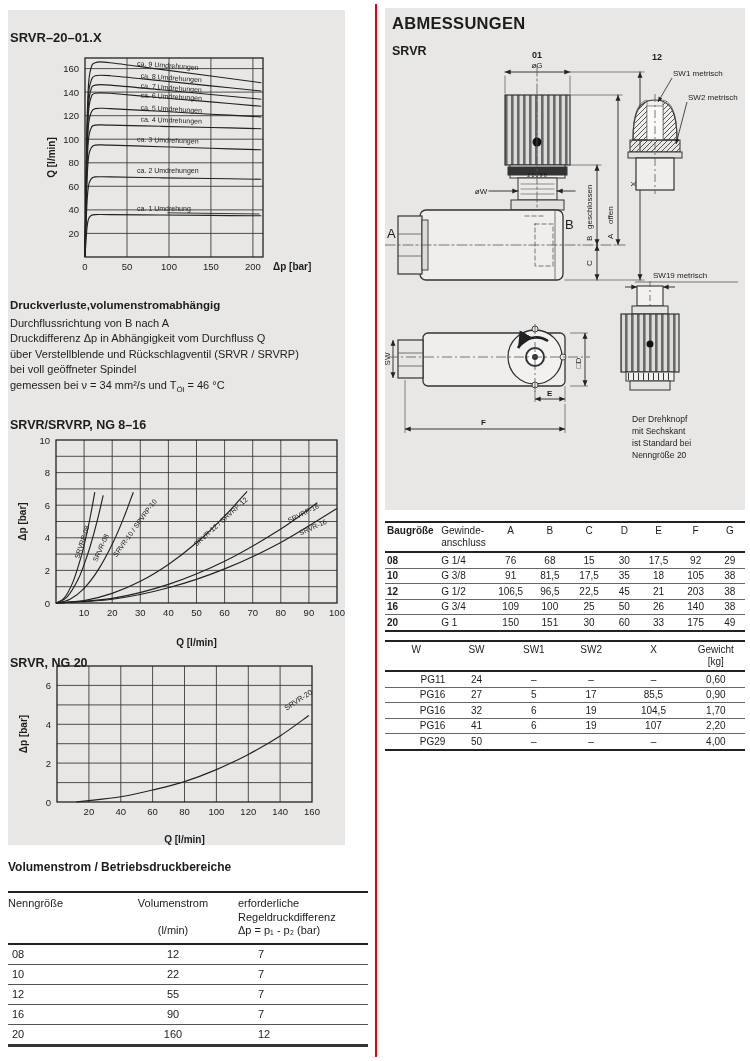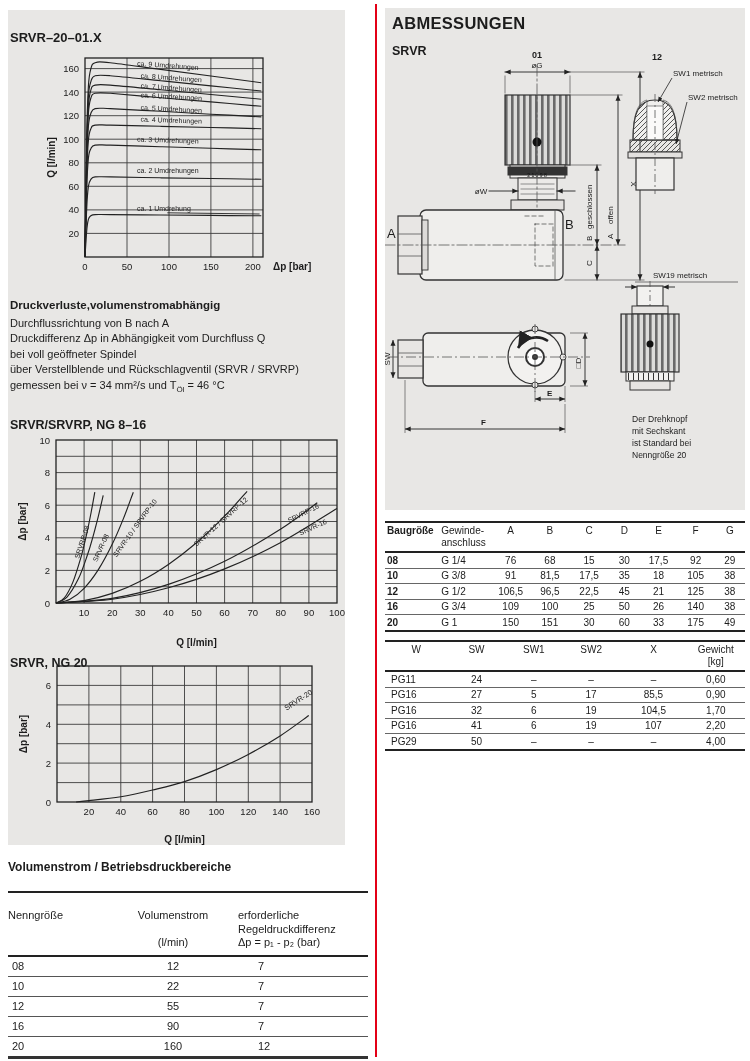--- a/index.html
+++ b/index.html
@@ -105,8 +105,8 @@
       <div class="tb-head">Druckverluste,volumenstromabhängig</div>
       <div>Durchflussrichtung von B nach A</div>
       <div>Druckdifferenz Δp in Abhängigkeit vom Durchfluss Q</div>
+      <div>über Verstellblende und Rückschlagventil (SRVR / SRVRP)</div>
       <div>bei voll geöffneter Spindel</div>
-      <div>über Verstellblende und Rückschlagventil (SRVR / SRVRP)</div>
       <div><span>gemessen bei ν = 34 mm²/s und T</span><sub>Öl</sub><span> = 46 °C</span></div>
     </div>
 

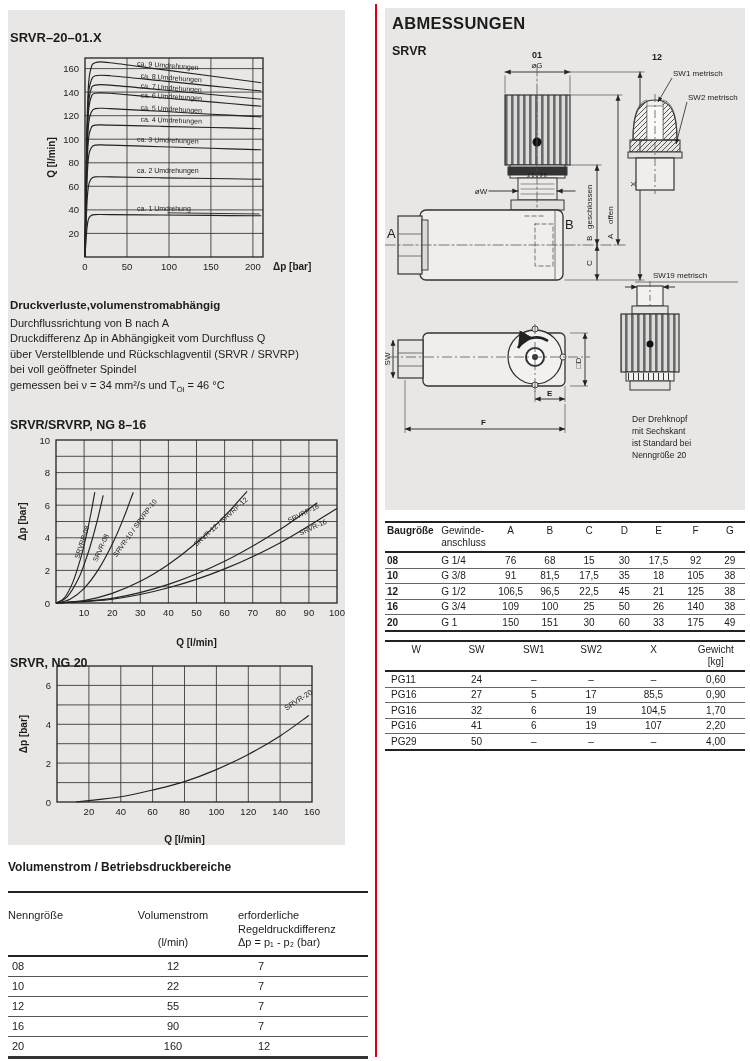--- a/index.html
+++ b/index.html
@@ -413,7 +413,7 @@
             <td>22,5</td>
             <td>45</td>
             <td>21</td>
-            <td>125</td>
+            <td>203</td>
             <td>38</td>
           </tr>
           <tr>

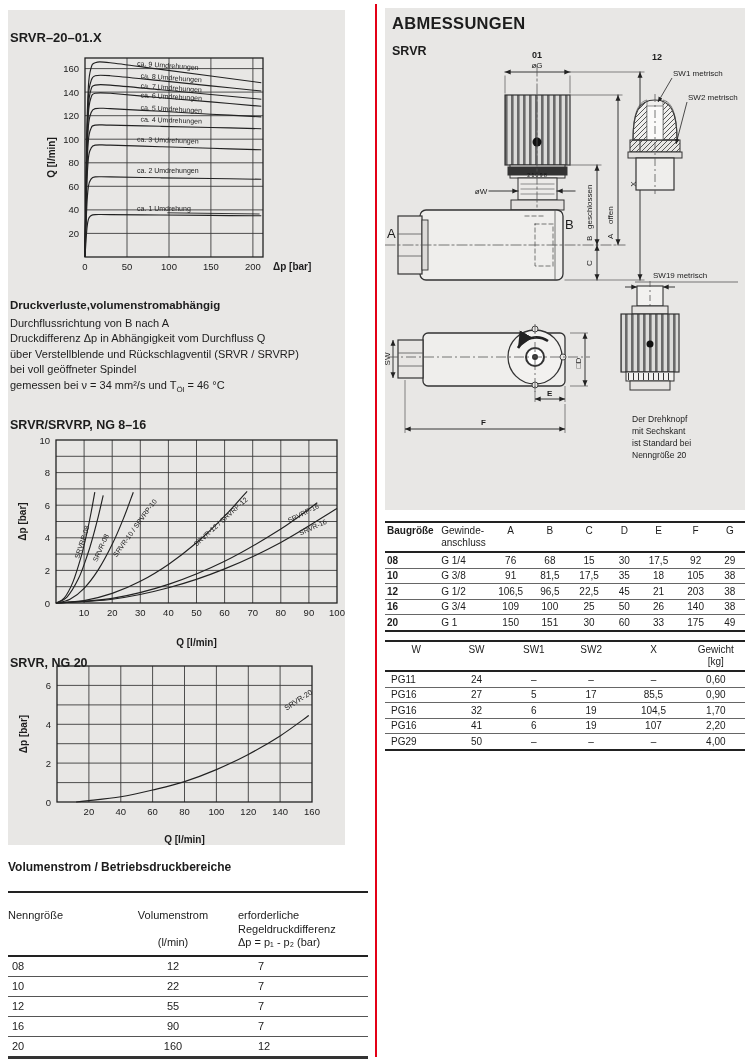--- a/index.html
+++ b/index.html
@@ -29,7 +29,7 @@
   .dim th:first-child{text-align:left;font-weight:bold;padding-left:2px}
   .dim td:first-child{font-weight:bold;text-align:left;padding-left:2px}
   .dim th:nth-child(2),.dim td:nth-child(2){text-align:left;padding-left:10px}
-  .wt td:first-child{text-align:left;padding-left:6px}
+  .wt td:first-child{text-align:right;padding-left:6px}
   
   .flow{position:absolute;left:8px;top:860px;width:360px;font-size:11px}
   .flow .t-title{font-weight:bold;font-size:12px;padding-bottom:17px;border-bottom:2.5px solid #222}

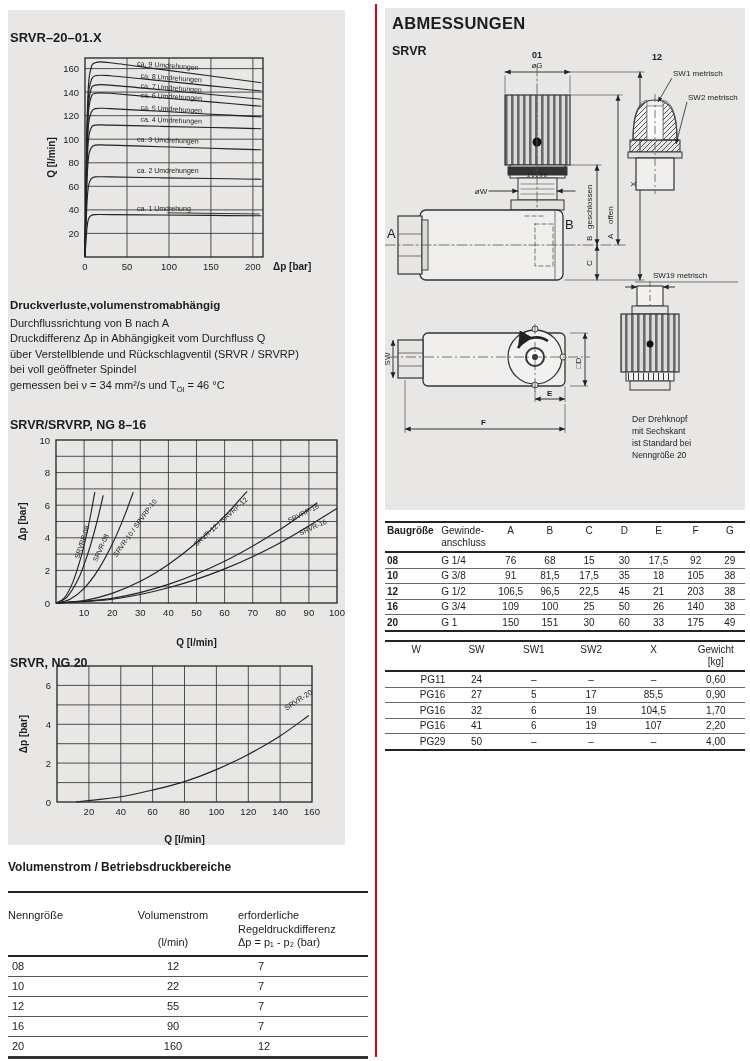--- a/index.html
+++ b/index.html
@@ -33,7 +33,7 @@
   
   .flow{position:absolute;left:8px;top:860px;width:360px;font-size:11px}
   .flow .t-title{font-weight:bold;font-size:12px;padding-bottom:17px;border-bottom:2.5px solid #222}
-  .flow table{width:100%;border-collapse:collapse;table-layout:fixed;border-bottom:3px solid #333;margin-top:12px}
+  .flow table{width:100%;border-collapse:collapse;table-layout:fixed;border-bottom:3px solid #333;margin-top:0}
   .flow th{font-weight:normal;text-align:left;vertical-align:top;padding:4px 0 5px;
            border-bottom:2px solid #222;line-height:13.5px}
   .flow td{height:19px;padding:0}

